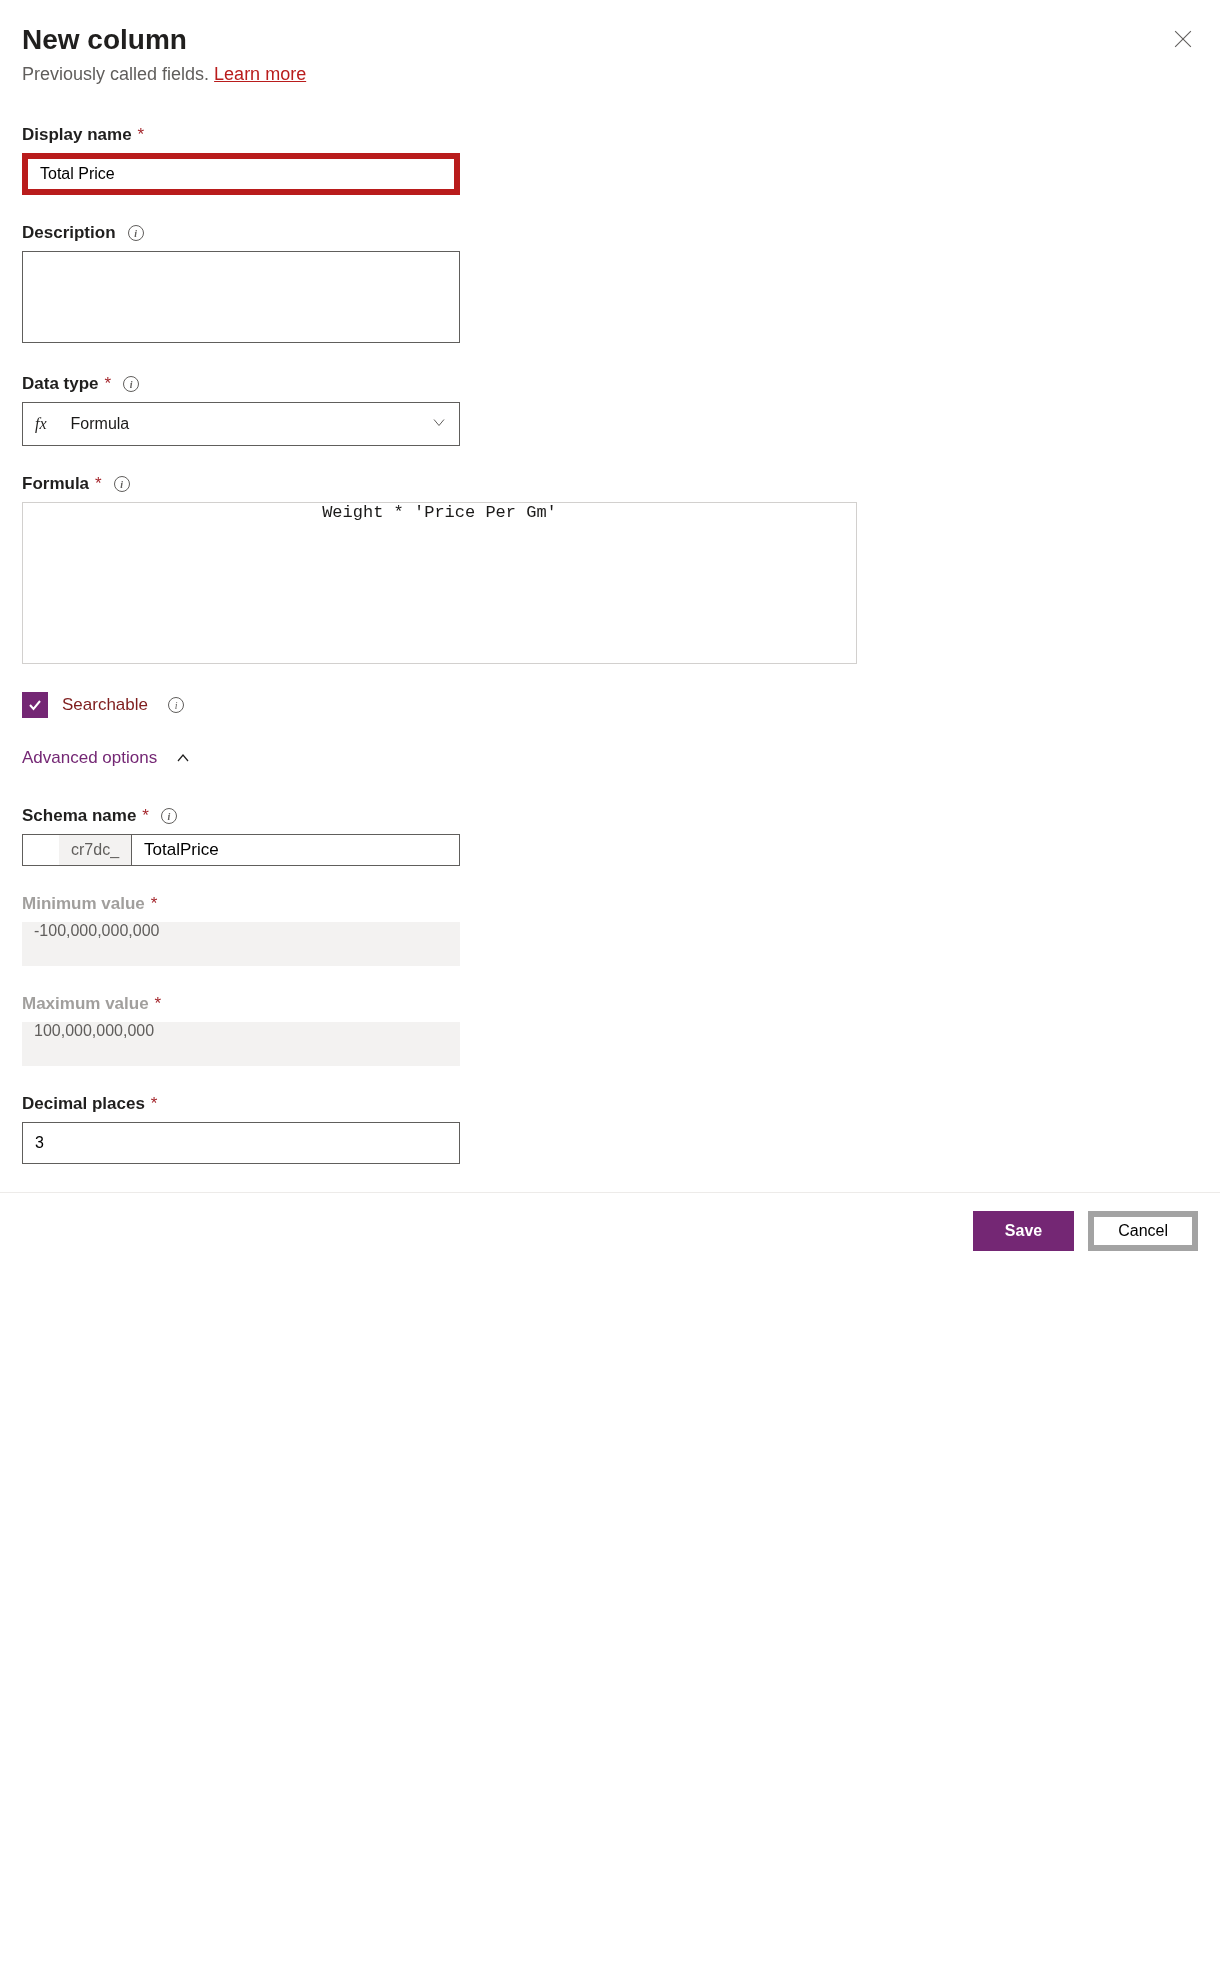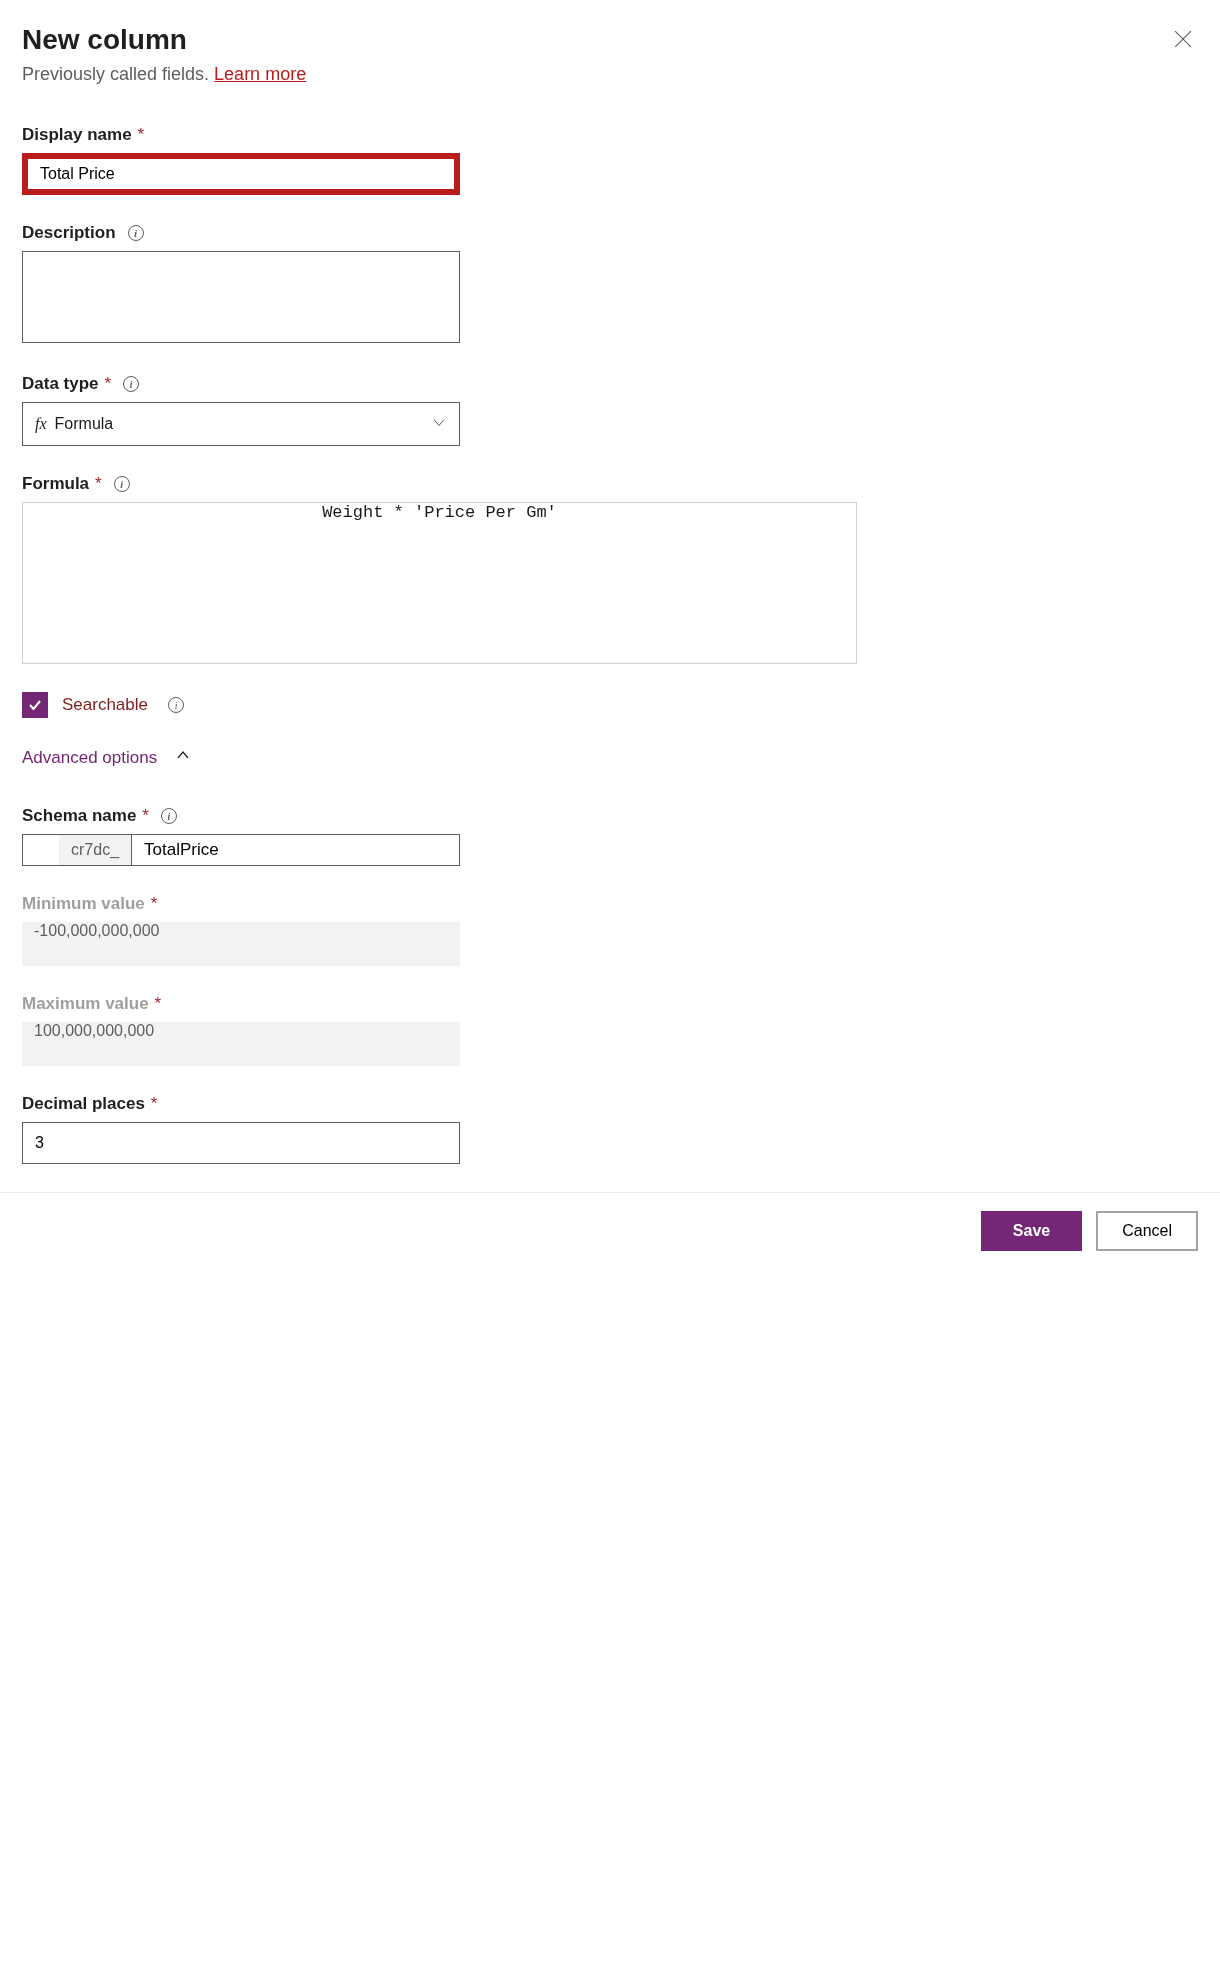--- a/index.html
+++ b/index.html
@@ -120,7 +120,7 @@
       cursor: pointer;
       display: flex;
       align-items: center;
-      gap: 8px;
+      gap: 24px;
     }
     .fx-icon {
       font-style: italic;

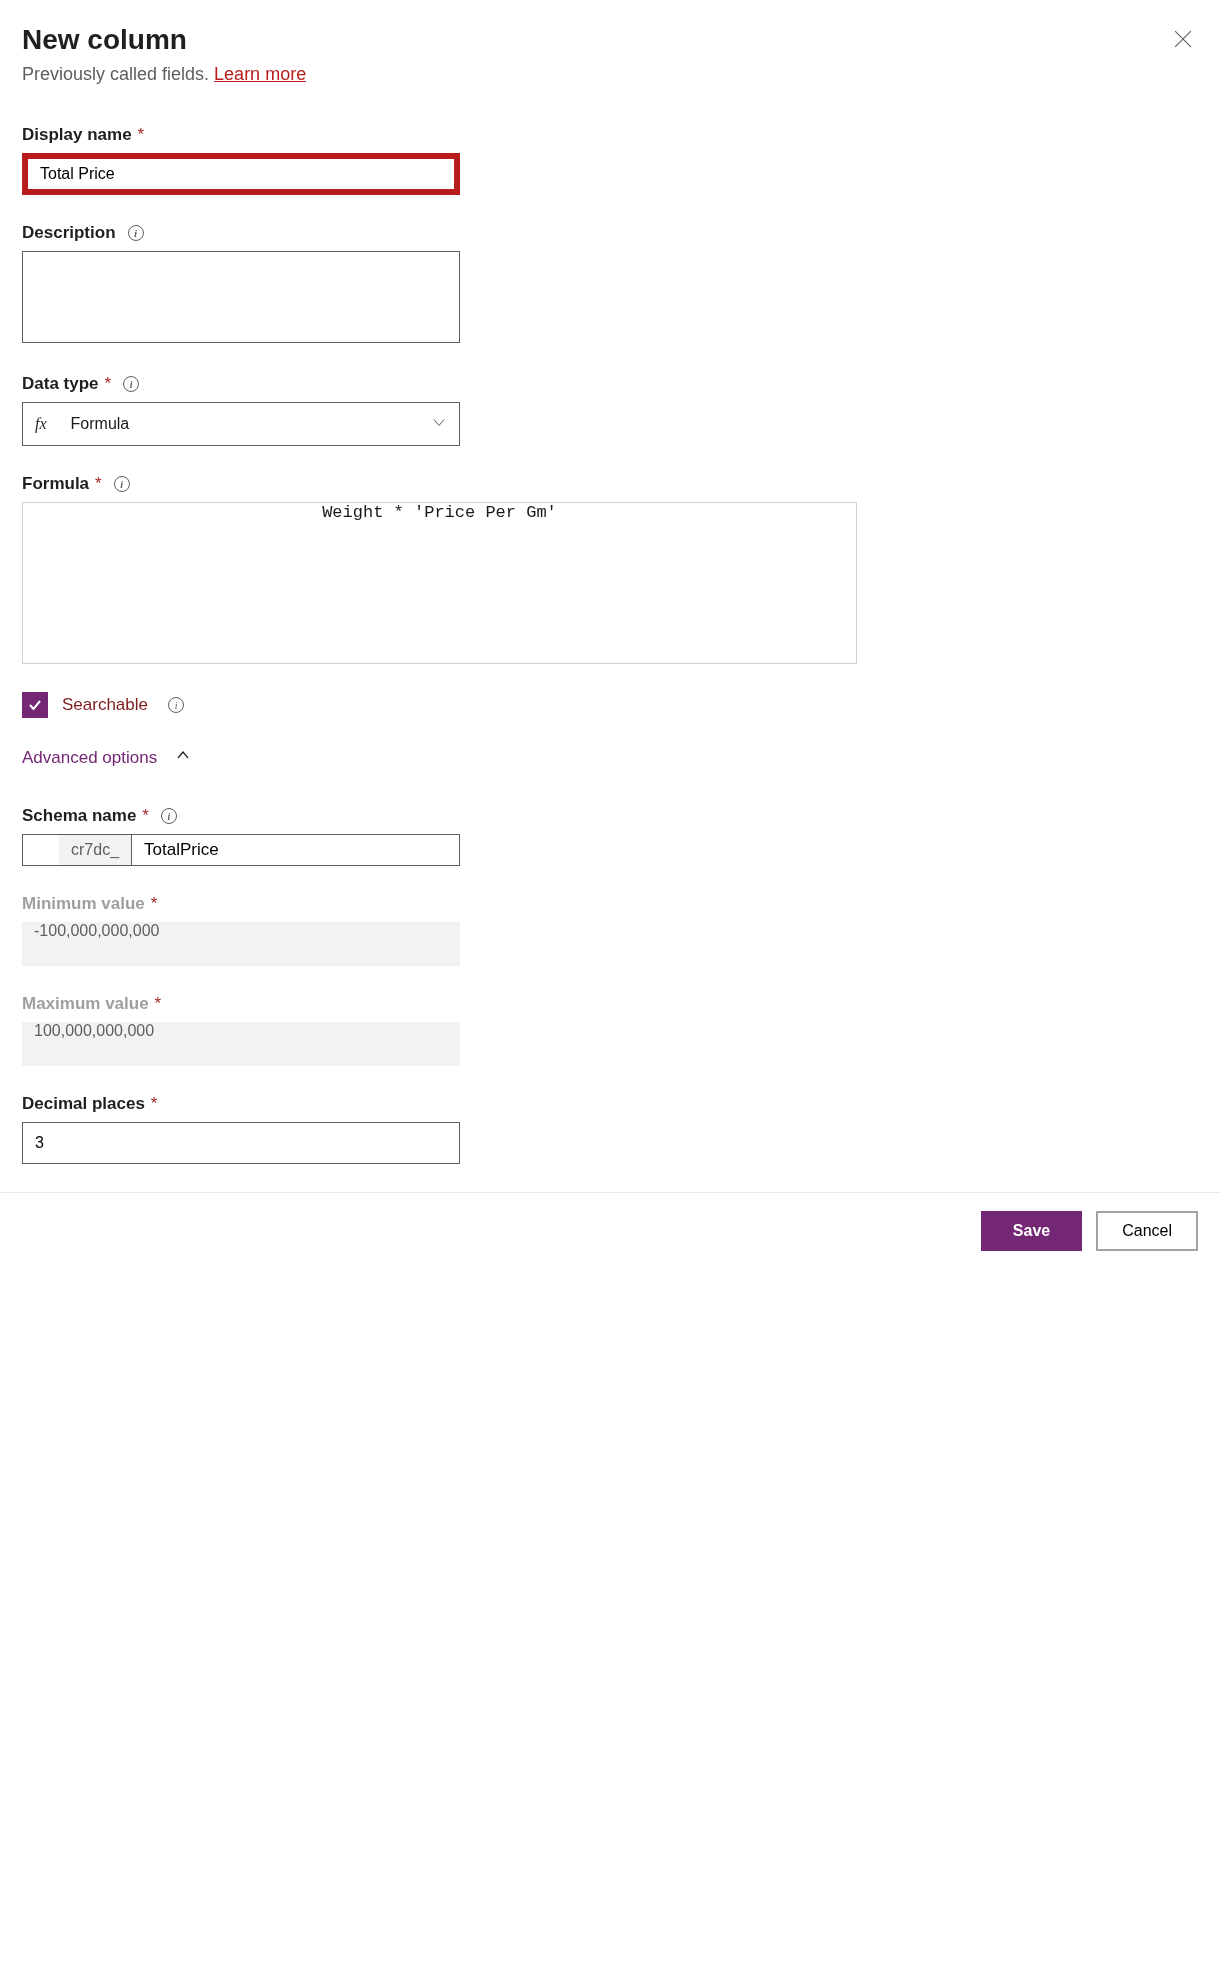--- a/index.html
+++ b/index.html
@@ -175,7 +175,7 @@
     }
     .advanced-toggle {
       display: flex;
-      align-items: flex-start;
+      align-items: center;
       gap: 19px;
       color: #742774;
       font-size: 17px;

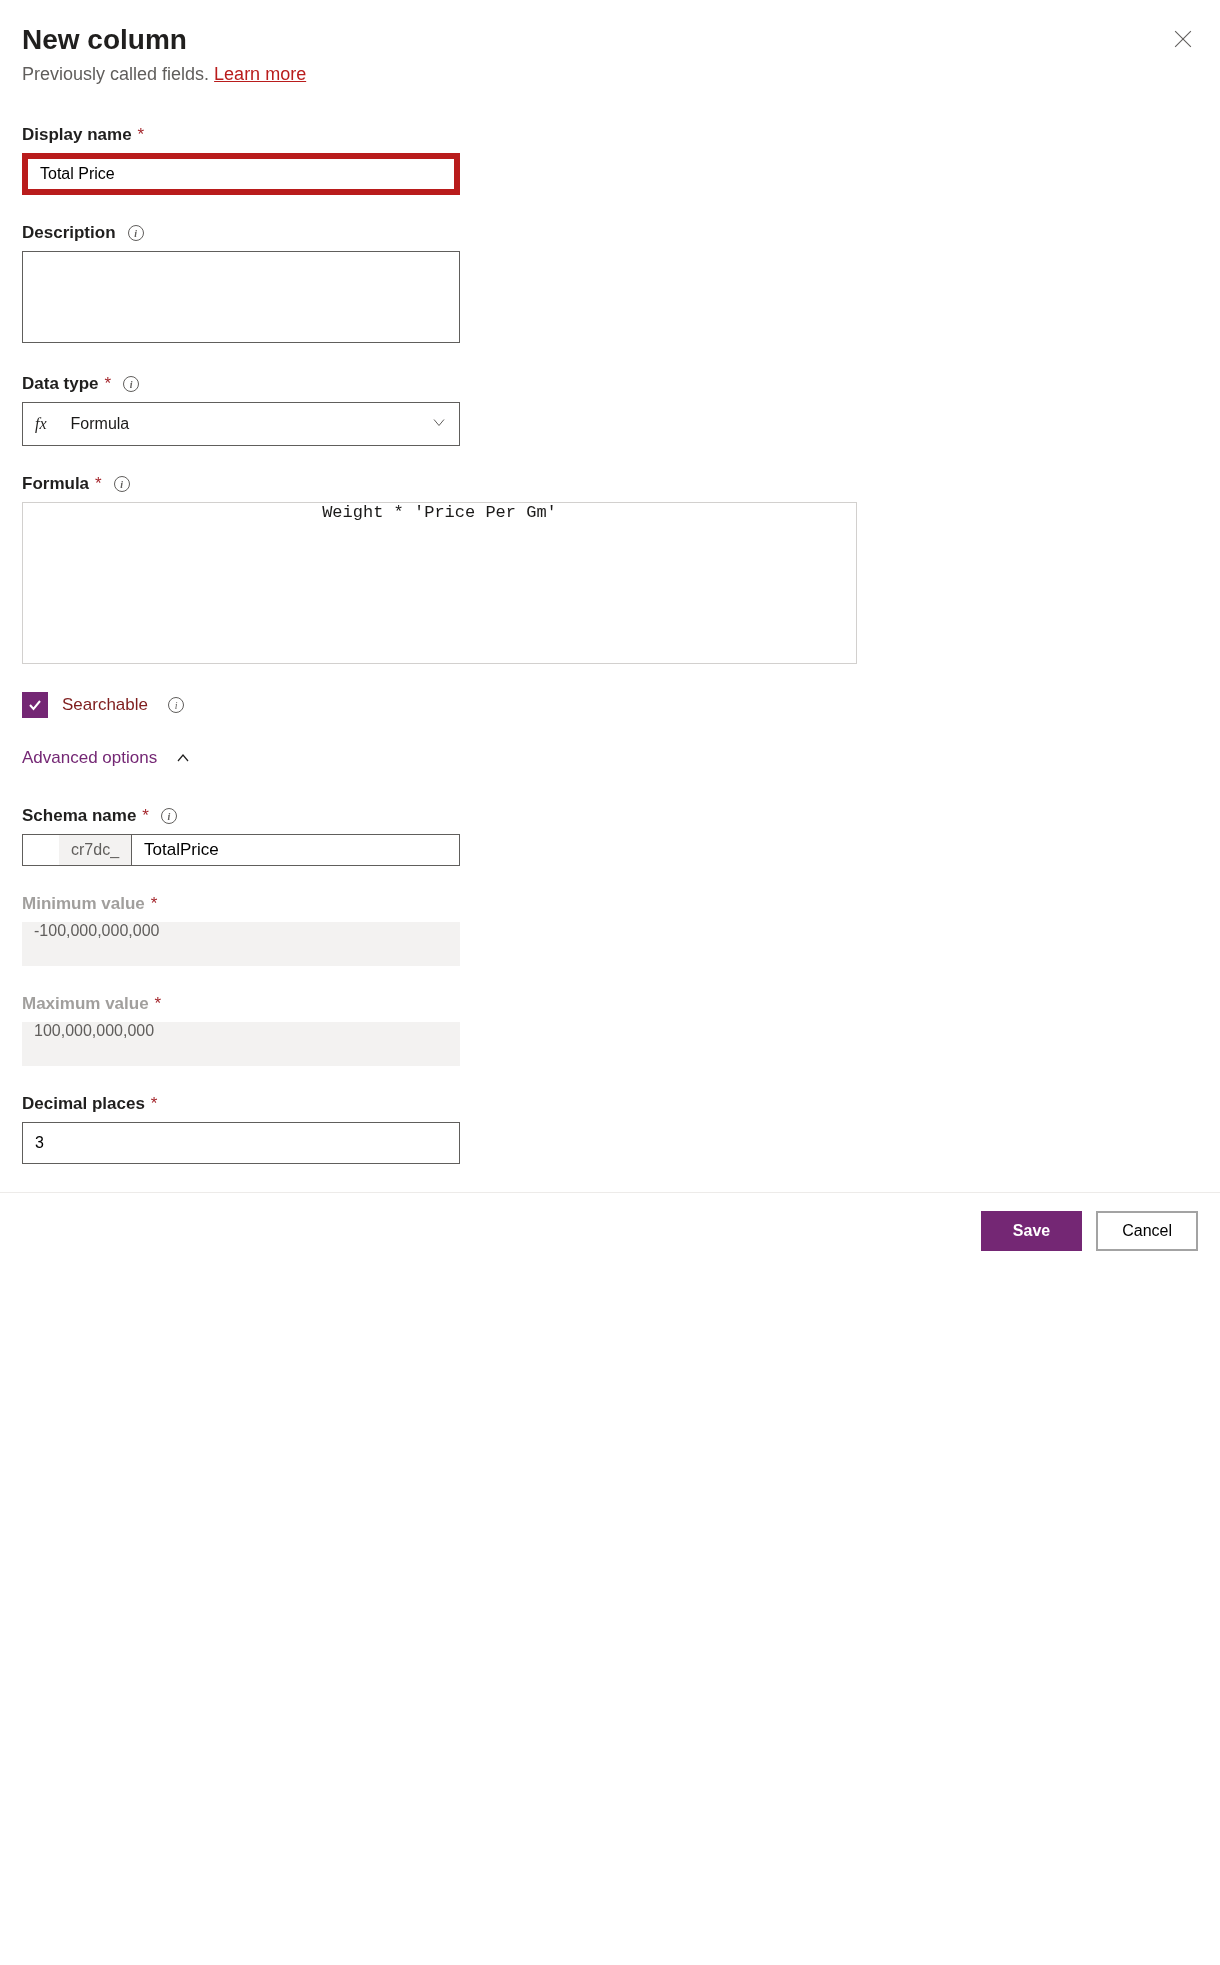--- a/index.html
+++ b/index.html
@@ -235,7 +235,7 @@
       font-size: 16px;
       font-family: inherit;
       cursor: pointer;
-      border: 2px solid #a3a3a3;
+      border: 6px solid #a3a3a3;
       background: white;
     }
     .btn.primary {

